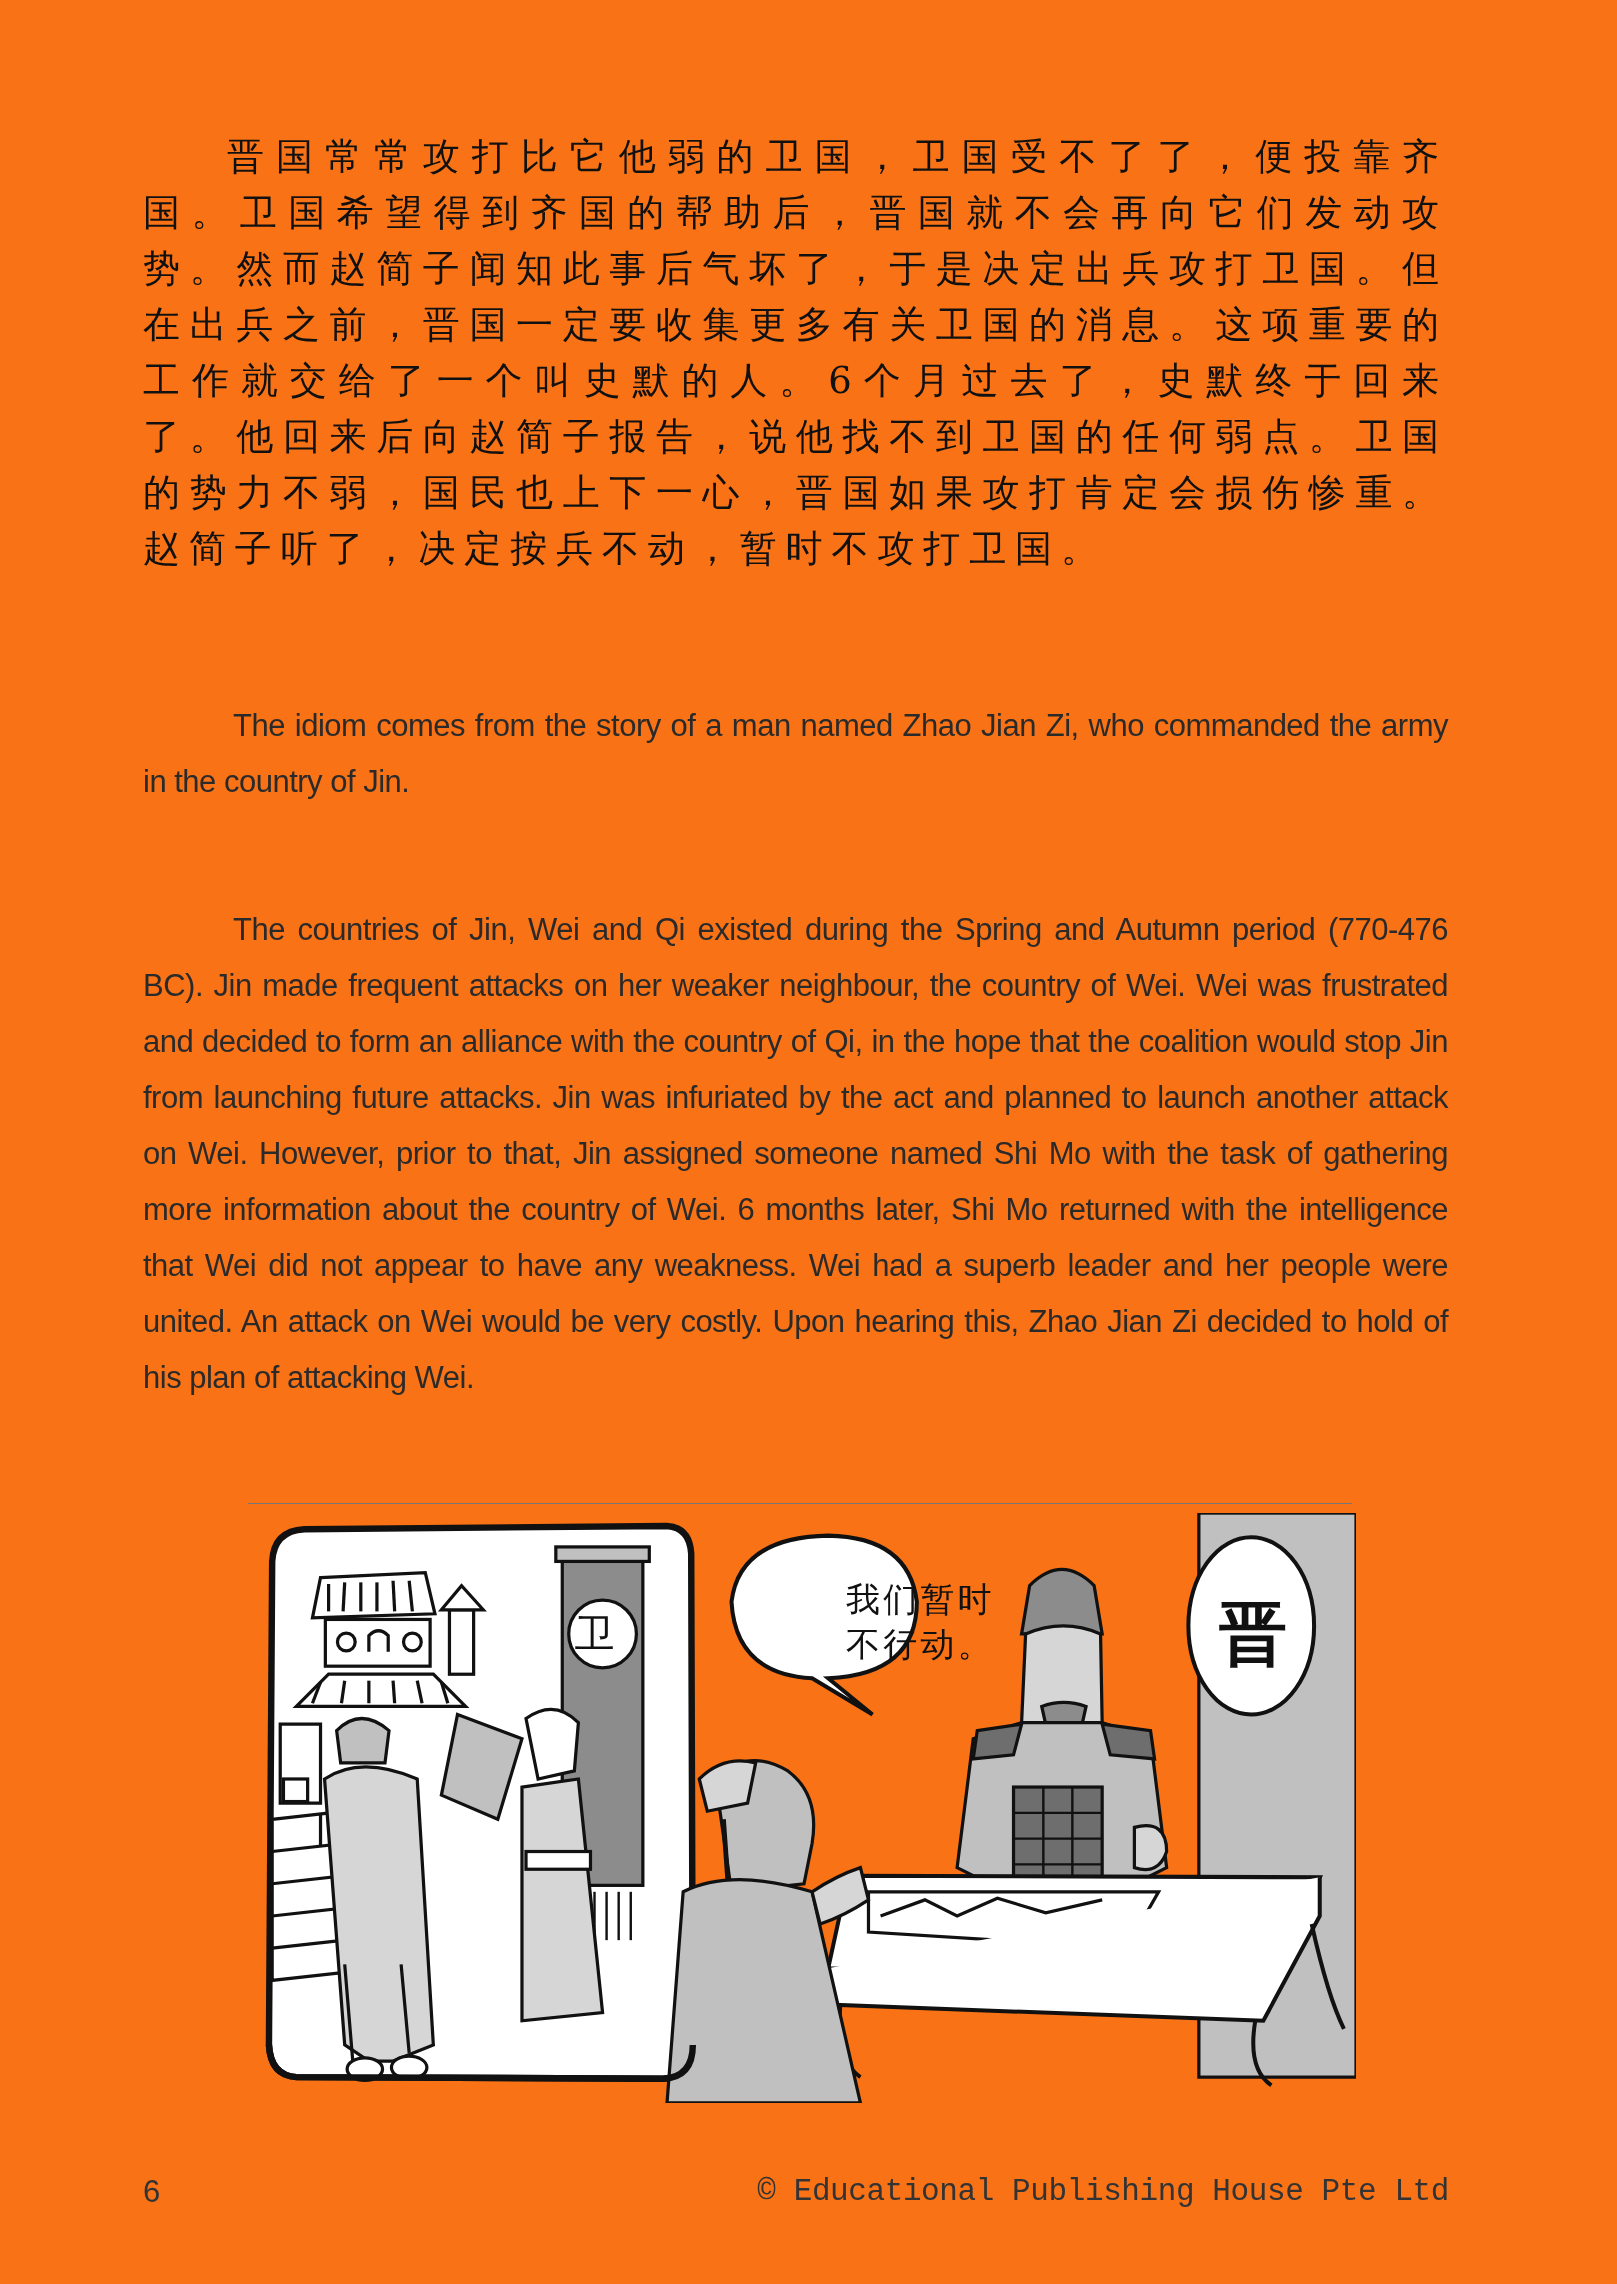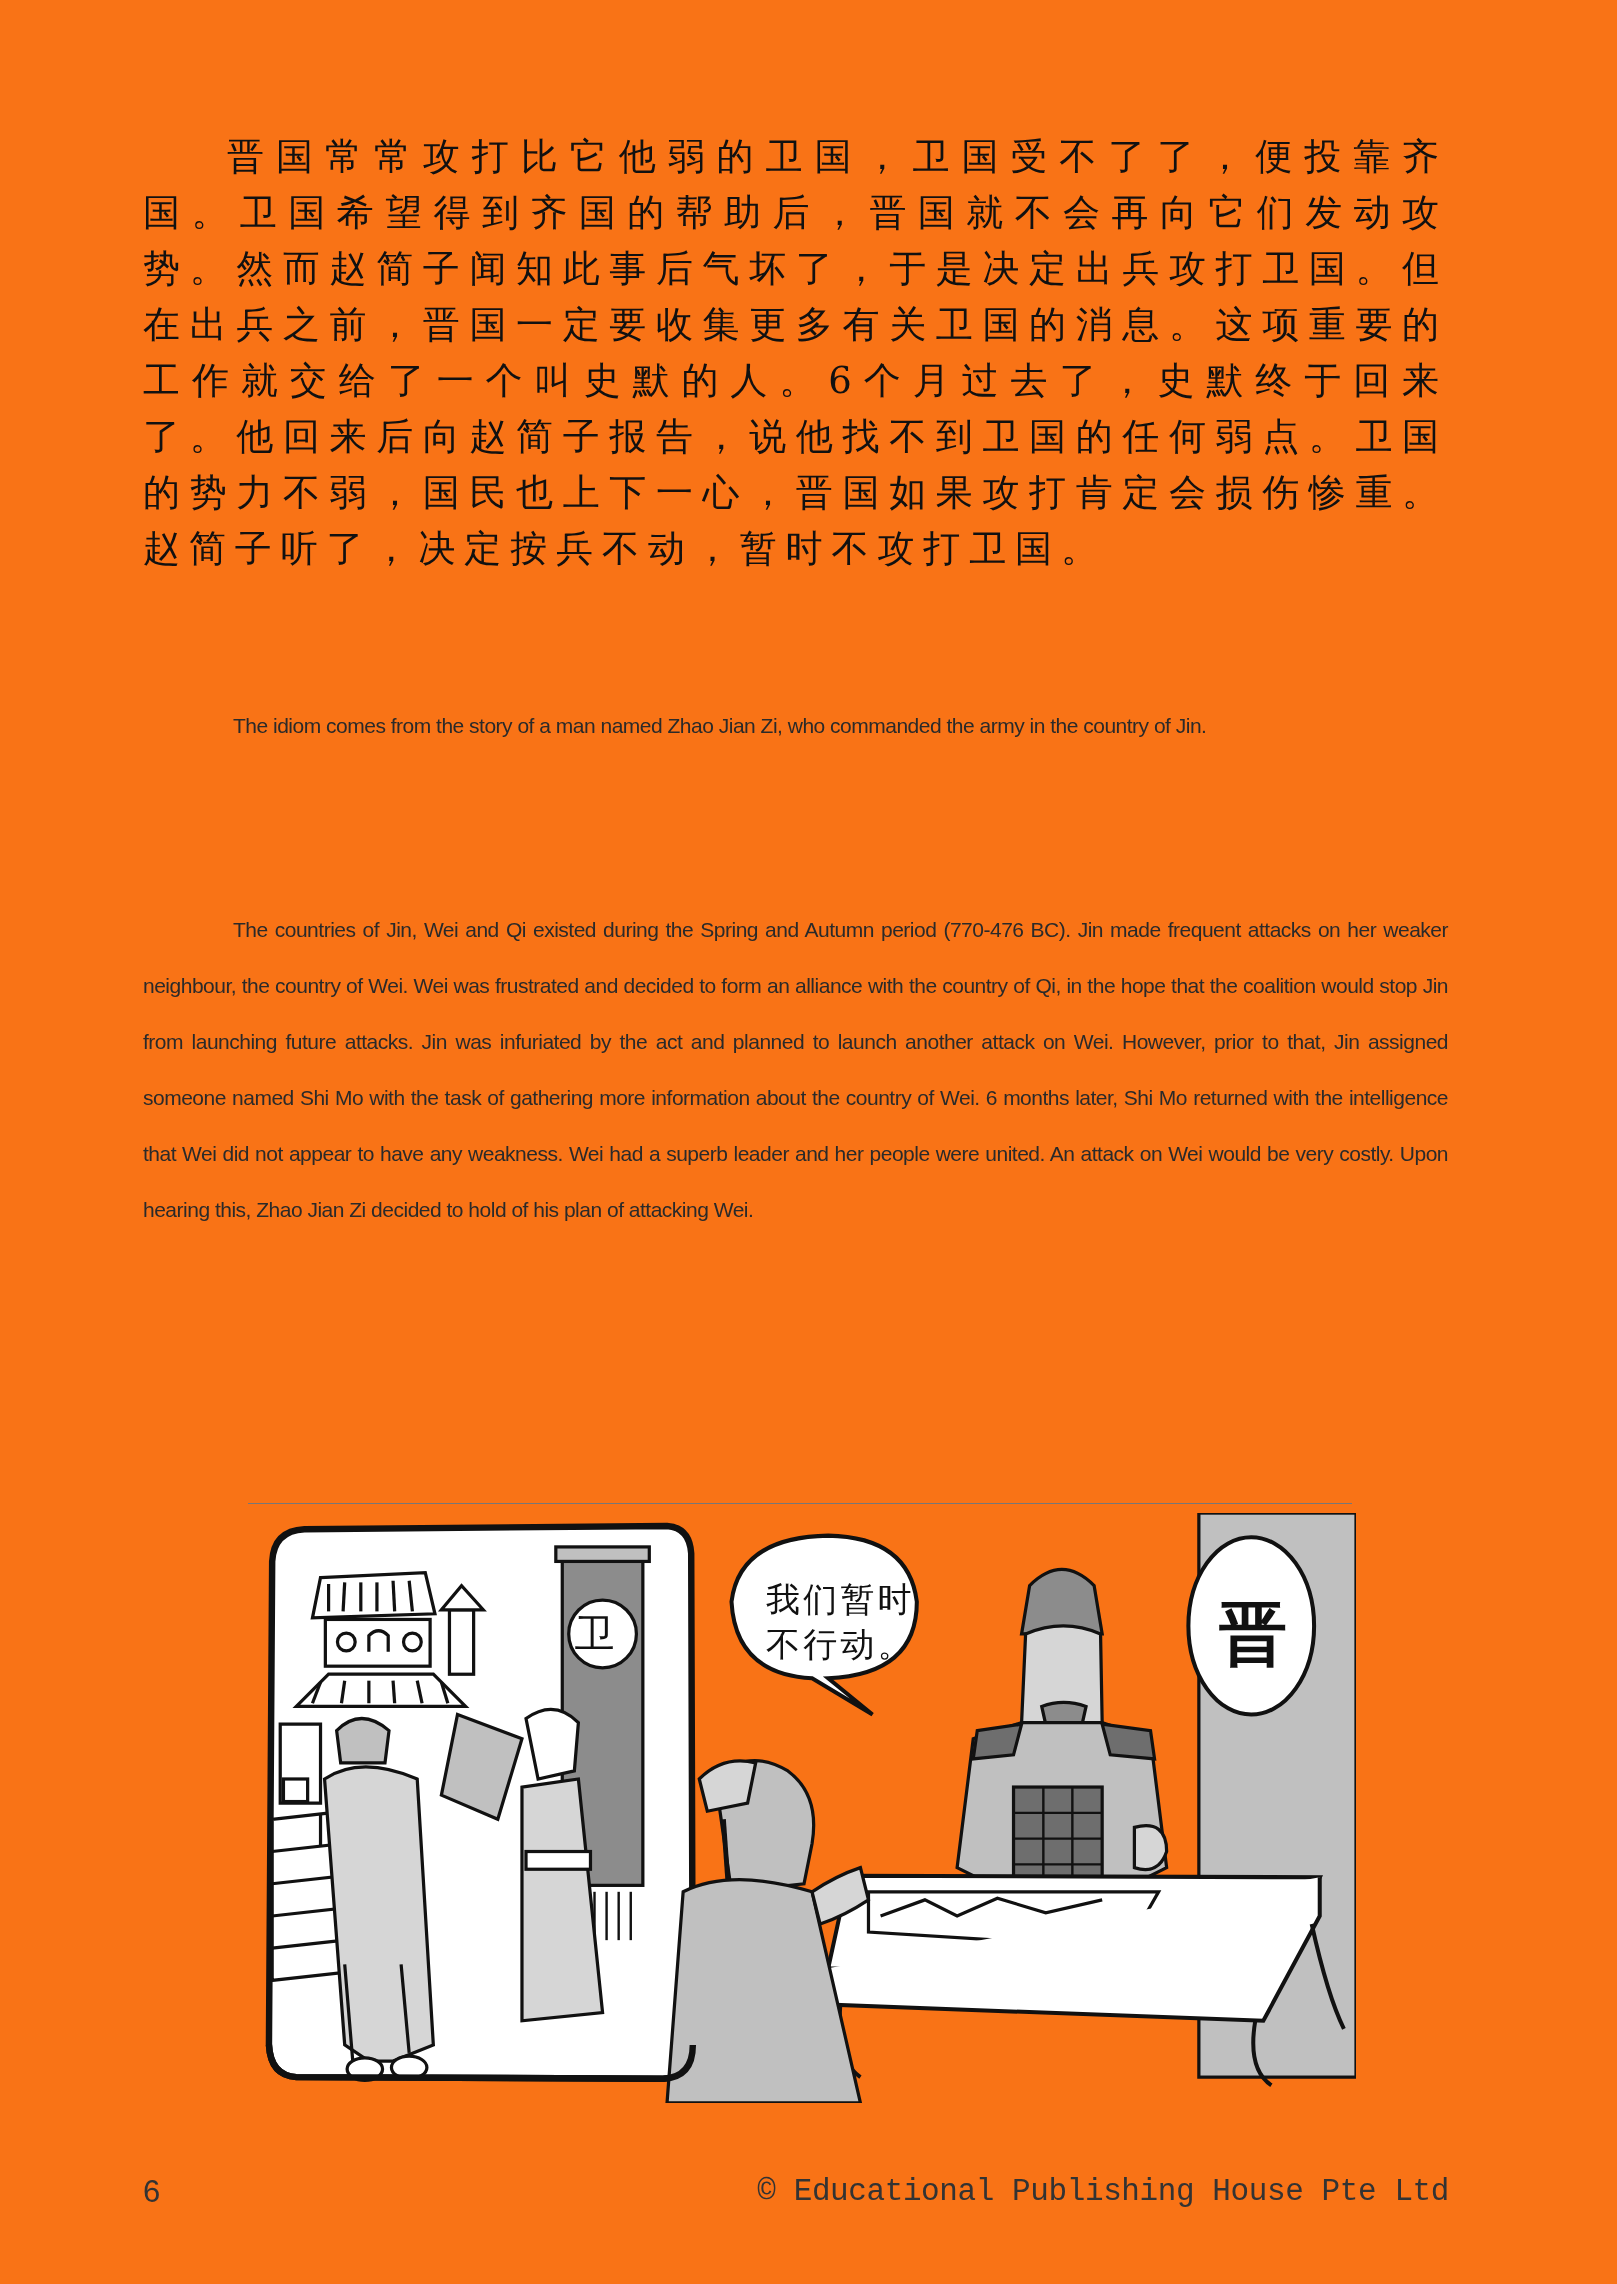--- a/index.html
+++ b/index.html
@@ -41,7 +41,7 @@
       left: 143px;
       width: 1305px;
       font-family: "Liberation Sans", "DejaVu Sans", sans-serif;
-      font-size: 21px;
+      font-size: 31px;
       line-height: 56px;
       text-indent: 90px;
       text-align: justify;

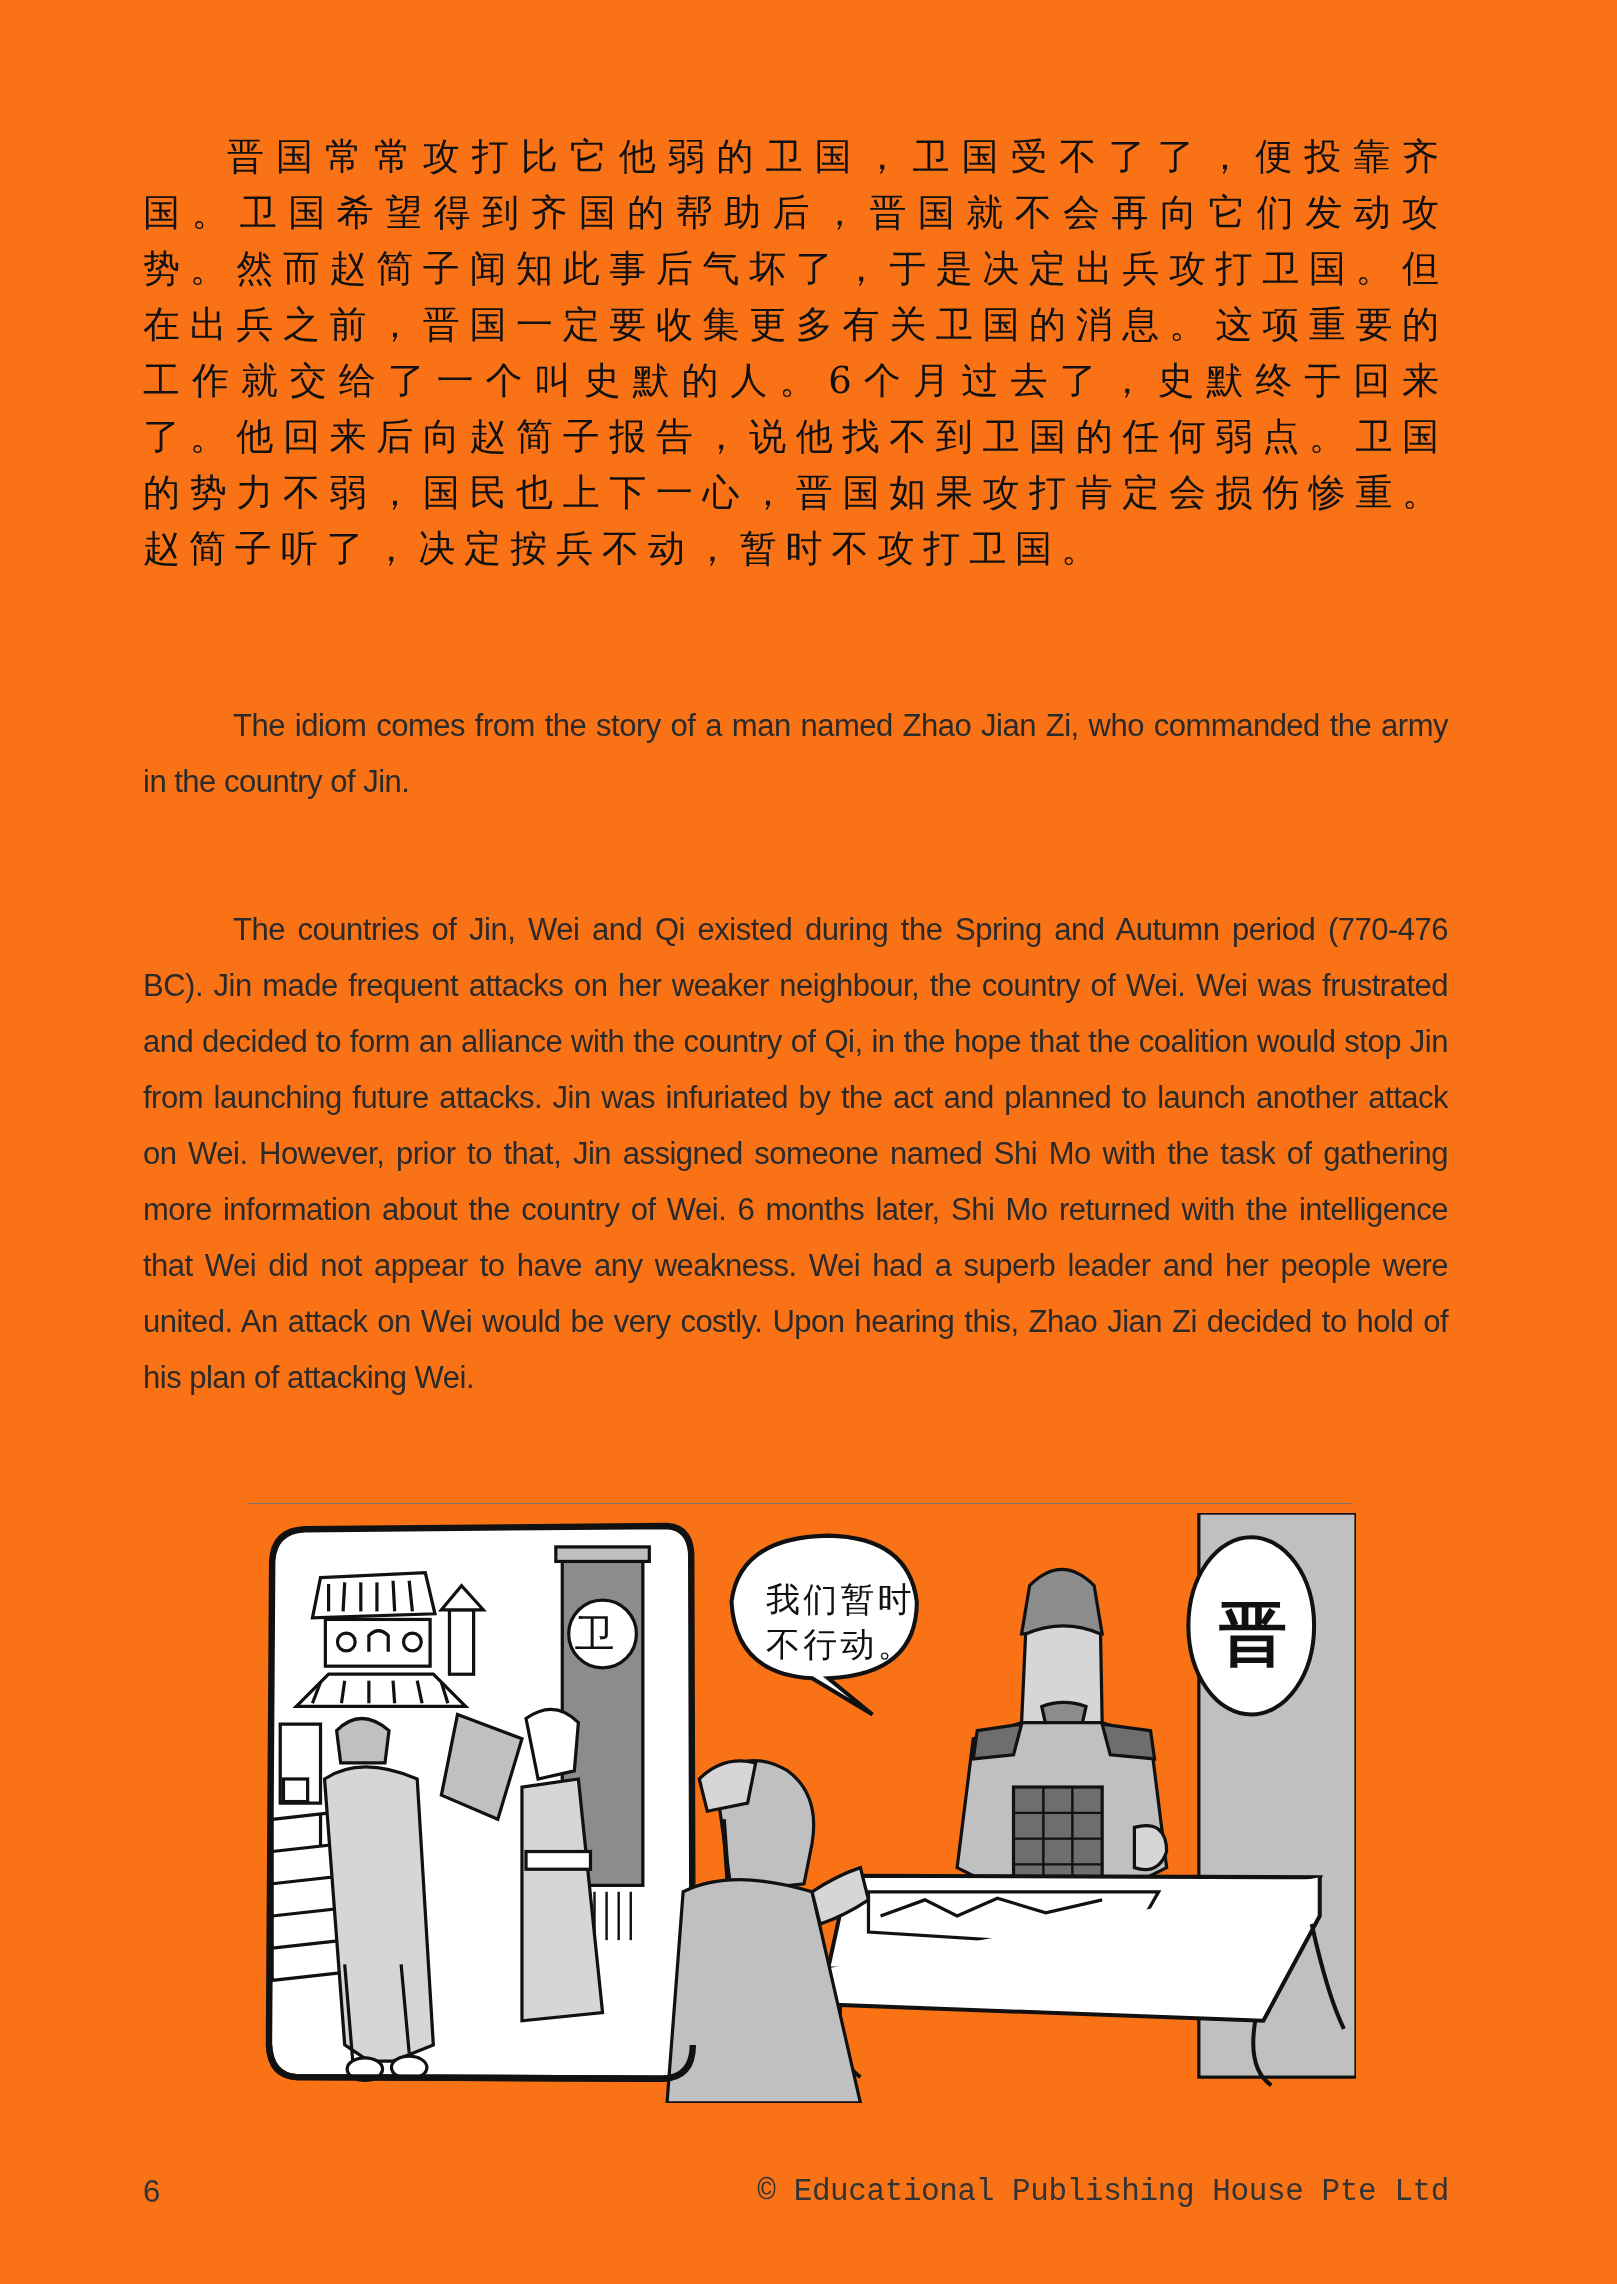--- a/index.html
+++ b/index.html
@@ -72,7 +72,7 @@
     }
     .bubble-text {
       position: absolute;
-      left: 766px;
+      left: 846px;
       top: 1577px;
       width: 177px;
       font-family: "DejaVu Sans", sans-serif;

